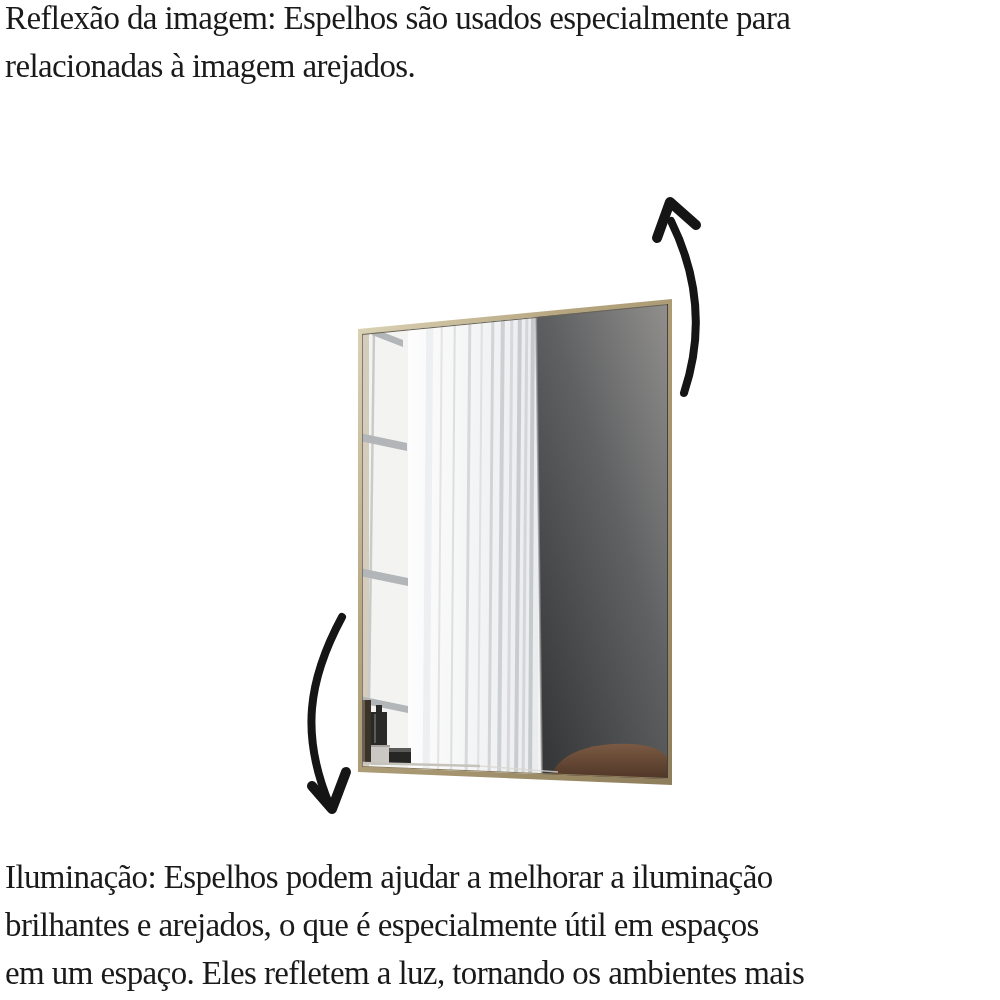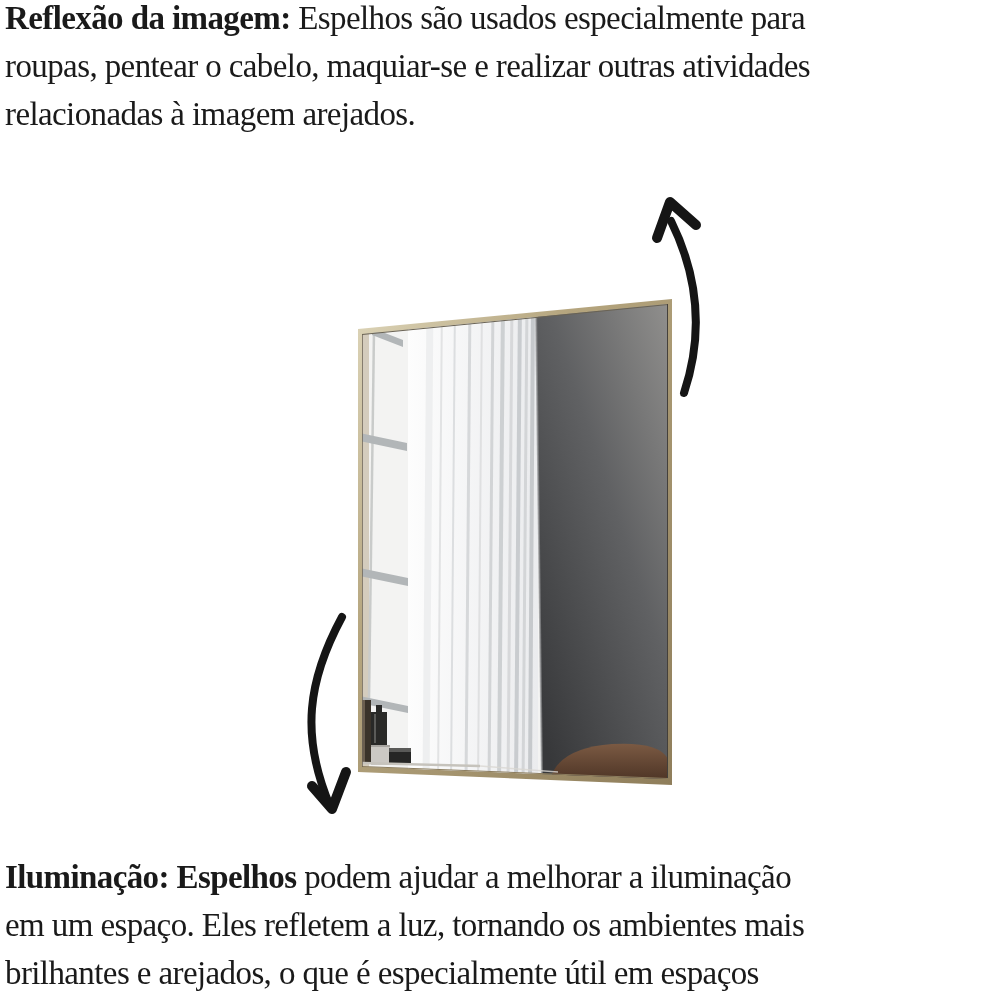--- a/index.html
+++ b/index.html
@@ -13,7 +13,7 @@
     font-size:33px;line-height:48px;letter-spacing:-0.6px;
     white-space:nowrap;color:#1a1a1a;
   }
-  .para b{font-weight:bold;}
+  .para b{font-weight:normal;}
   #reflection-paragraph{top:-6px;}
   #illumination-paragraph{top:853px;}
   #mirror-figure{position:absolute;left:290px;top:180px;}

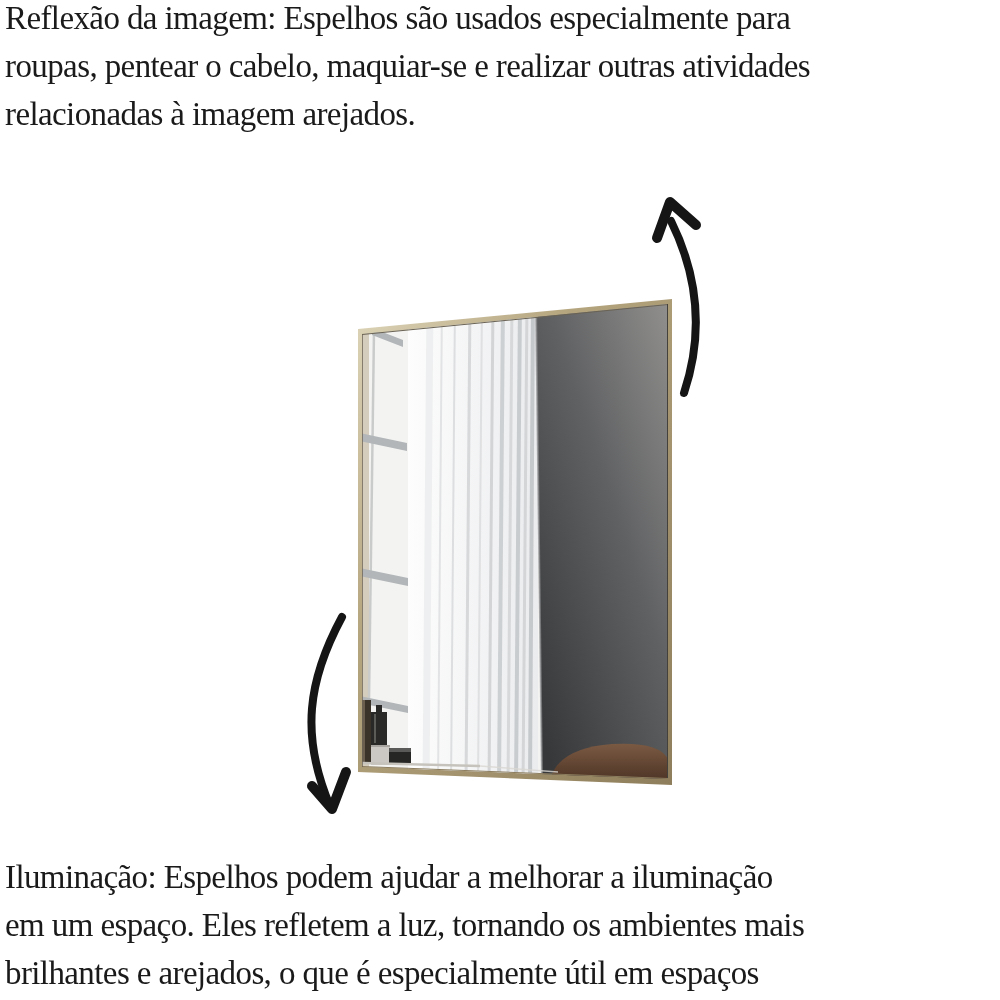--- a/index.html
+++ b/index.html
@@ -23,7 +23,6 @@
 
 <div class="para" id="reflection-paragraph">
   <div><b>Reflexão da imagem:</b><span> Espelhos são usados especialmente para</span></div>
-  <div>roupas, pentear o cabelo, maquiar-se e realizar outras atividades</div>
   <div>relacionadas à imagem arejados.</div>
 </div>
 

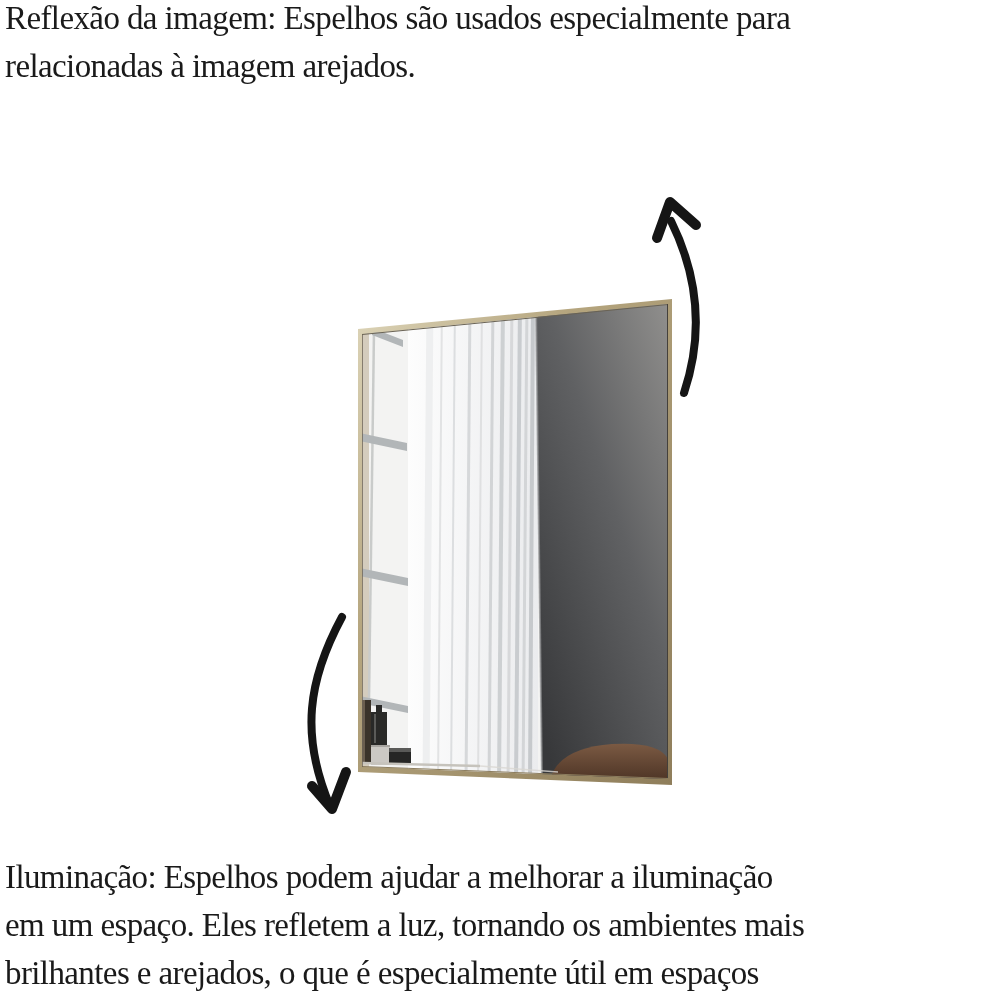--- a/index.html
+++ b/index.html
@@ -124,8 +124,8 @@
 
 <div class="para" id="illumination-paragraph">
   <div><b>Iluminação: Espelhos</b><span> podem ajudar a melhorar a iluminação</span></div>
+  <div>brilhantes e arejados, o que é especialmente útil em espaços</div>
   <div>em um espaço. Eles refletem a luz, tornando os ambientes mais</div>
-  <div>brilhantes e arejados, o que é especialmente útil em espaços</div>
 </div>
 
 </body></html>

